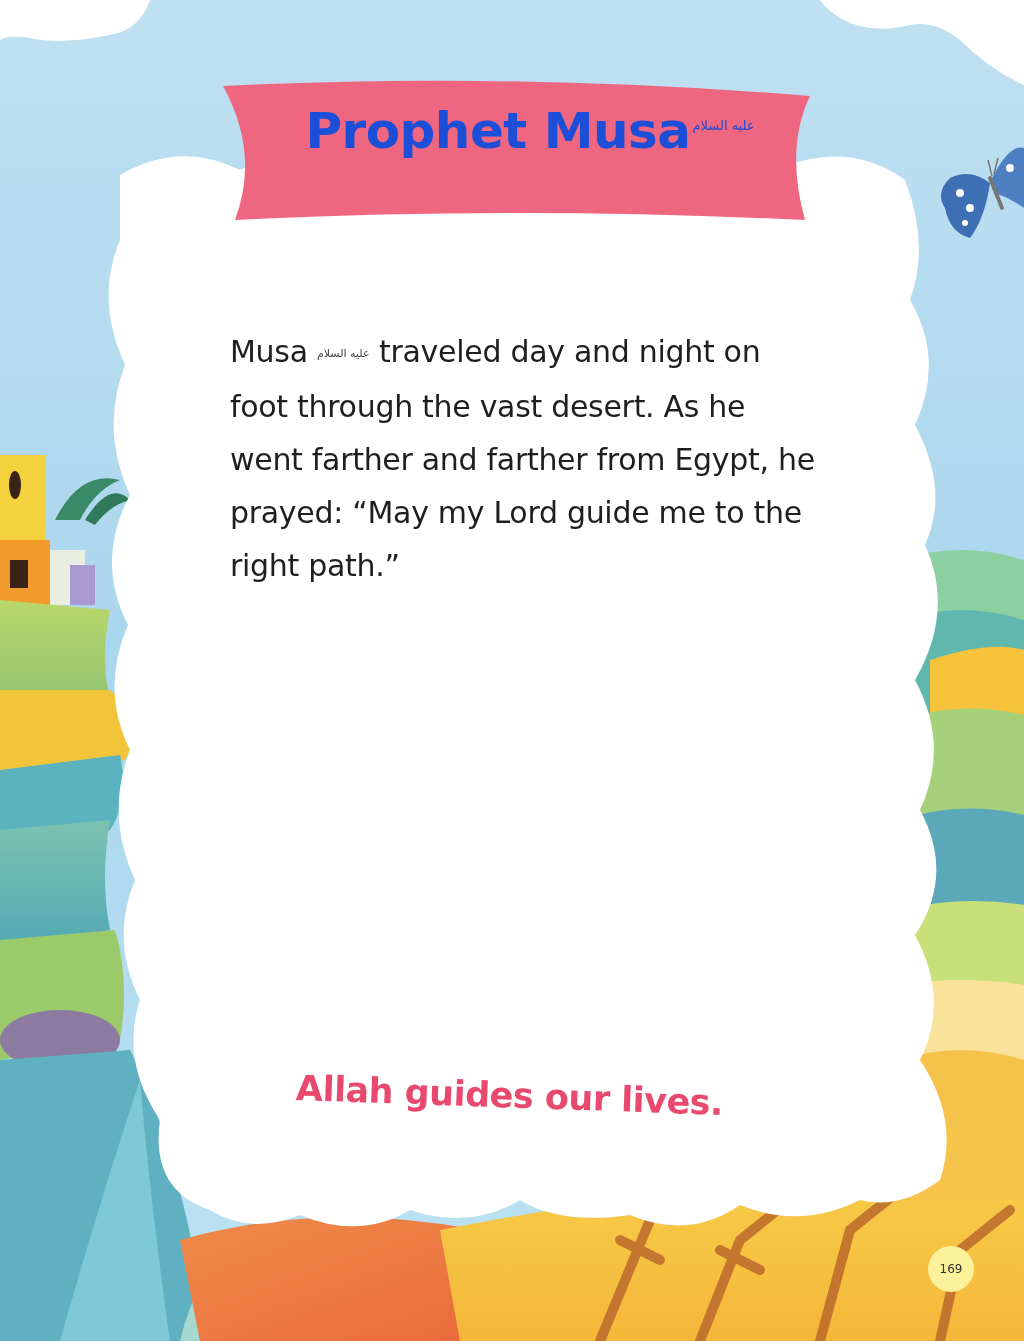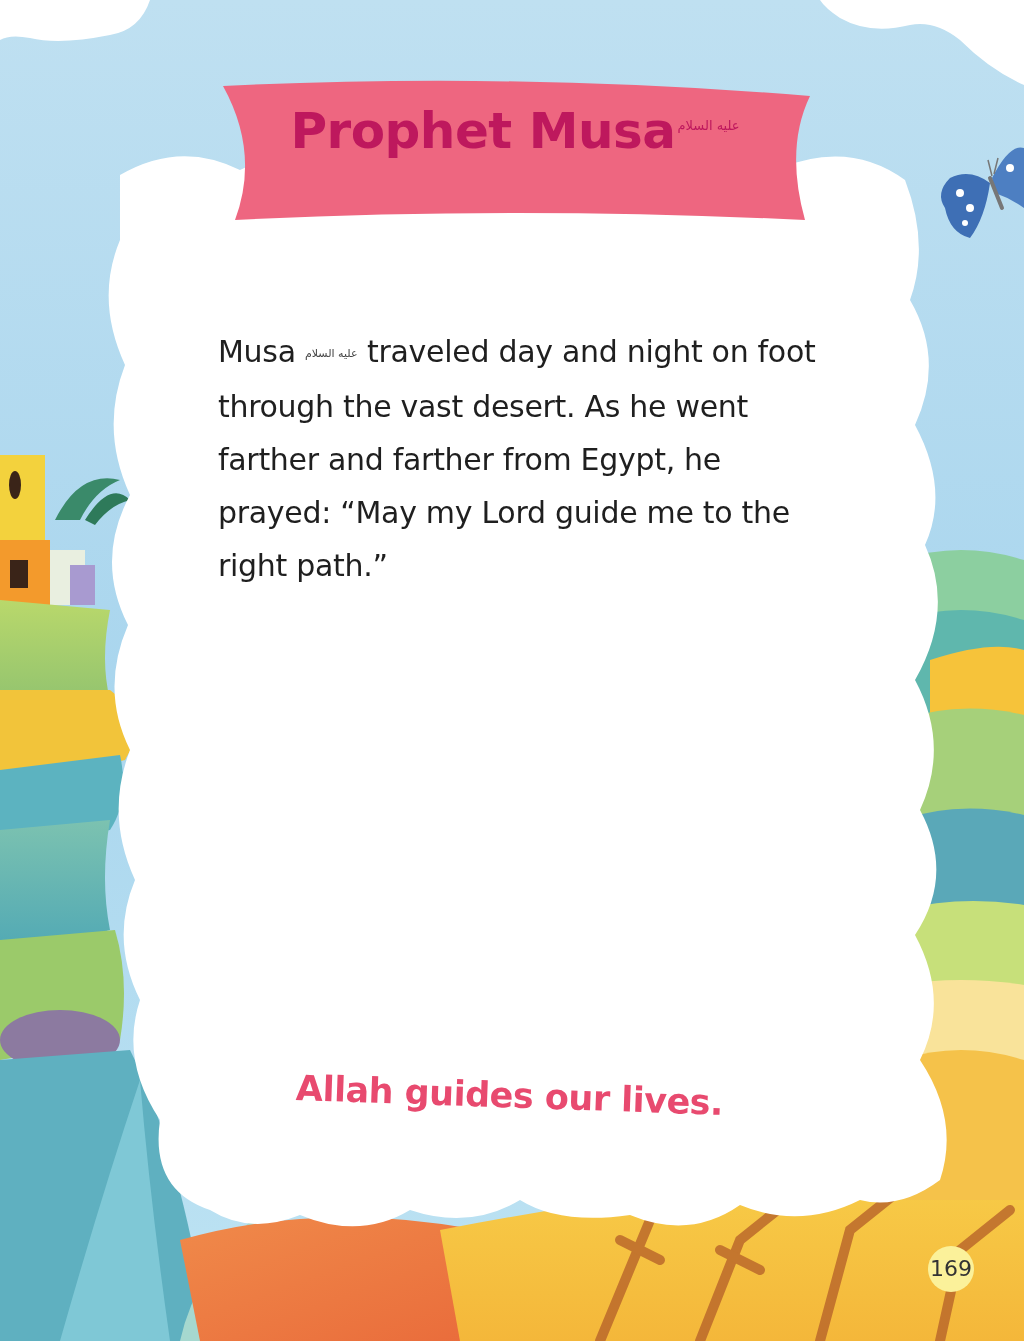--- a/index.html
+++ b/index.html
@@ -9,7 +9,7 @@
   .panel-svg { position: absolute; left: 0; top: 0; width: 1024px; height: 1341px; }
   .banner { position: absolute; left: 215px; top: 78px; width: 600px; height: 160px; }
   .banner svg { position: absolute; left: 0; top: 0; }
-  .banner-title { position: absolute; left: 0; top: 22px; width: 600px; text-align: center; color: #be185d; font-family: "DejaVu Sans", sans-serif; font-weight: bold; font-size: 50px; line-height: 62px; letter-spacing: -0.5px; }
+  .banner-title { position: absolute; left: 15px; top: 22px; width: 600px; text-align: center; color: #1d4ed8; font-family: "DejaVu Sans", sans-serif; font-weight: bold; font-size: 50px; line-height: 62px; letter-spacing: -0.5px; }
   .banner-title .line { display: block; }
   .honorific { font-size: 13px; vertical-align: super; line-height: 1; margin-left: 2px; font-weight: normal; }
   .body-text { position: absolute; left: 218px; top: 325px; width: 600px; color: #1f1f1f; font-family: "DejaVu Sans", sans-serif; font-size: 30px; line-height: 53px; letter-spacing: -0.3px; }

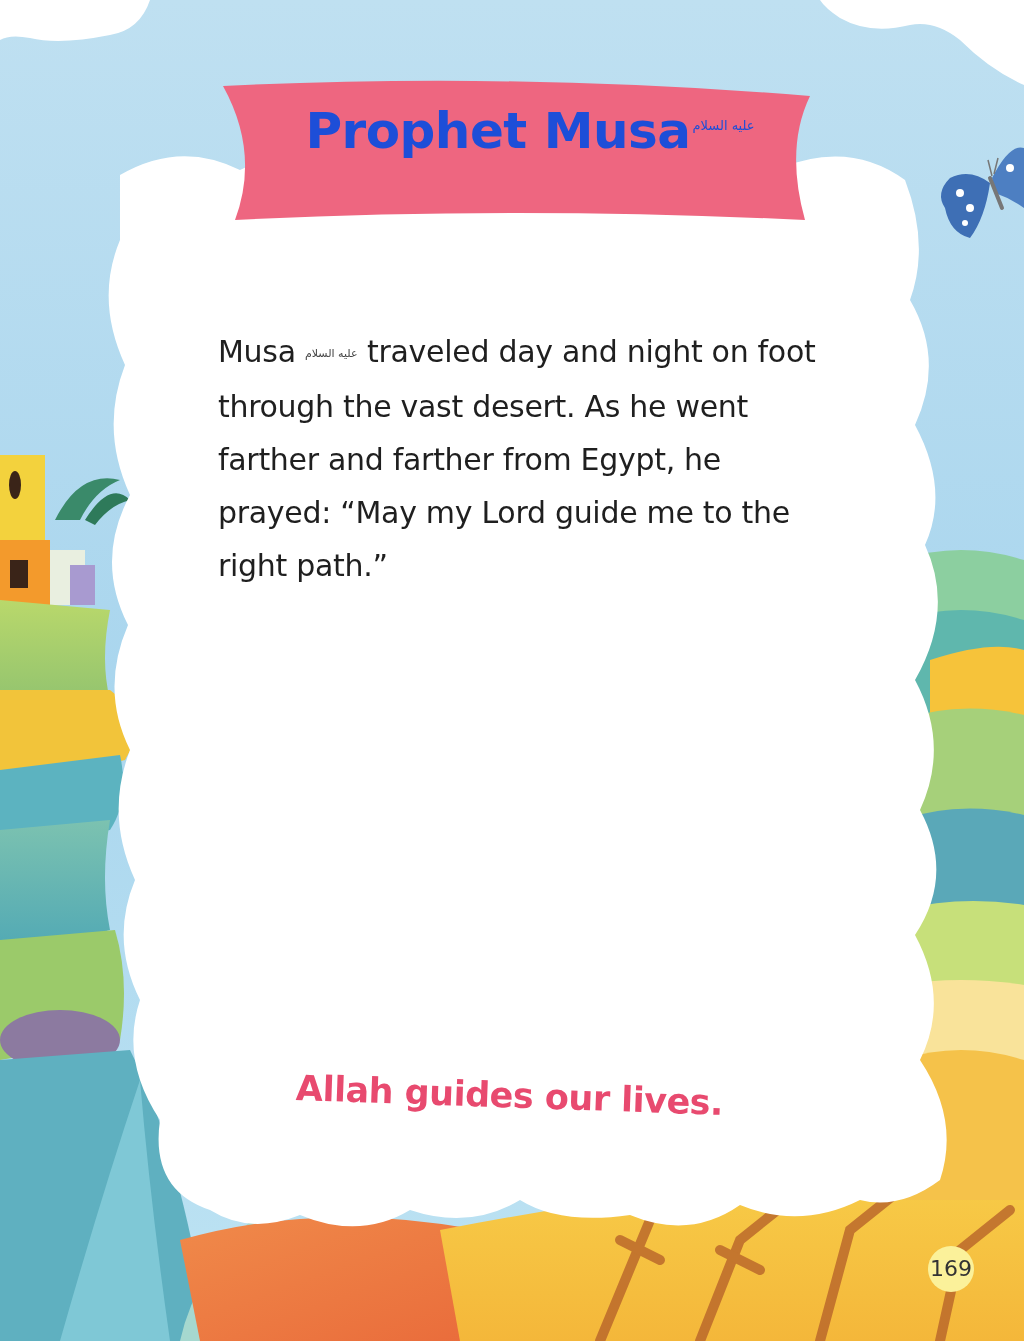--- a/index.html
+++ b/index.html
@@ -13,7 +13,7 @@
   .banner-title .line { display: block; }
   .honorific { font-size: 13px; vertical-align: super; line-height: 1; margin-left: 2px; font-weight: normal; }
   .body-text { position: absolute; left: 218px; top: 325px; width: 600px; color: #1f1f1f; font-family: "DejaVu Sans", sans-serif; font-size: 30px; line-height: 53px; letter-spacing: -0.3px; }
-  .body-text p { margin: 0 0 10px 0; }
+  .body-text p { margin: 0 0 10px 12px; }
   .body-text .honorific-inline { font-size: 11px; vertical-align: middle; color: #444; }
   .moral { position: absolute; left: 296px; top: 1068px; color: #e84a6f; font-family: "DejaVu Sans", sans-serif; font-weight: bold; font-size: 35px; transform: rotate(2deg); transform-origin: left center; letter-spacing: -0.5px; }
   .page-number { position: absolute; left: 928px; top: 1246px; width: 46px; height: 46px; border-radius: 50%; background: #fbf19a; color: #333; font-family: "DejaVu Sans", sans-serif; font-size: 22px; line-height: 46px; text-align: center; }

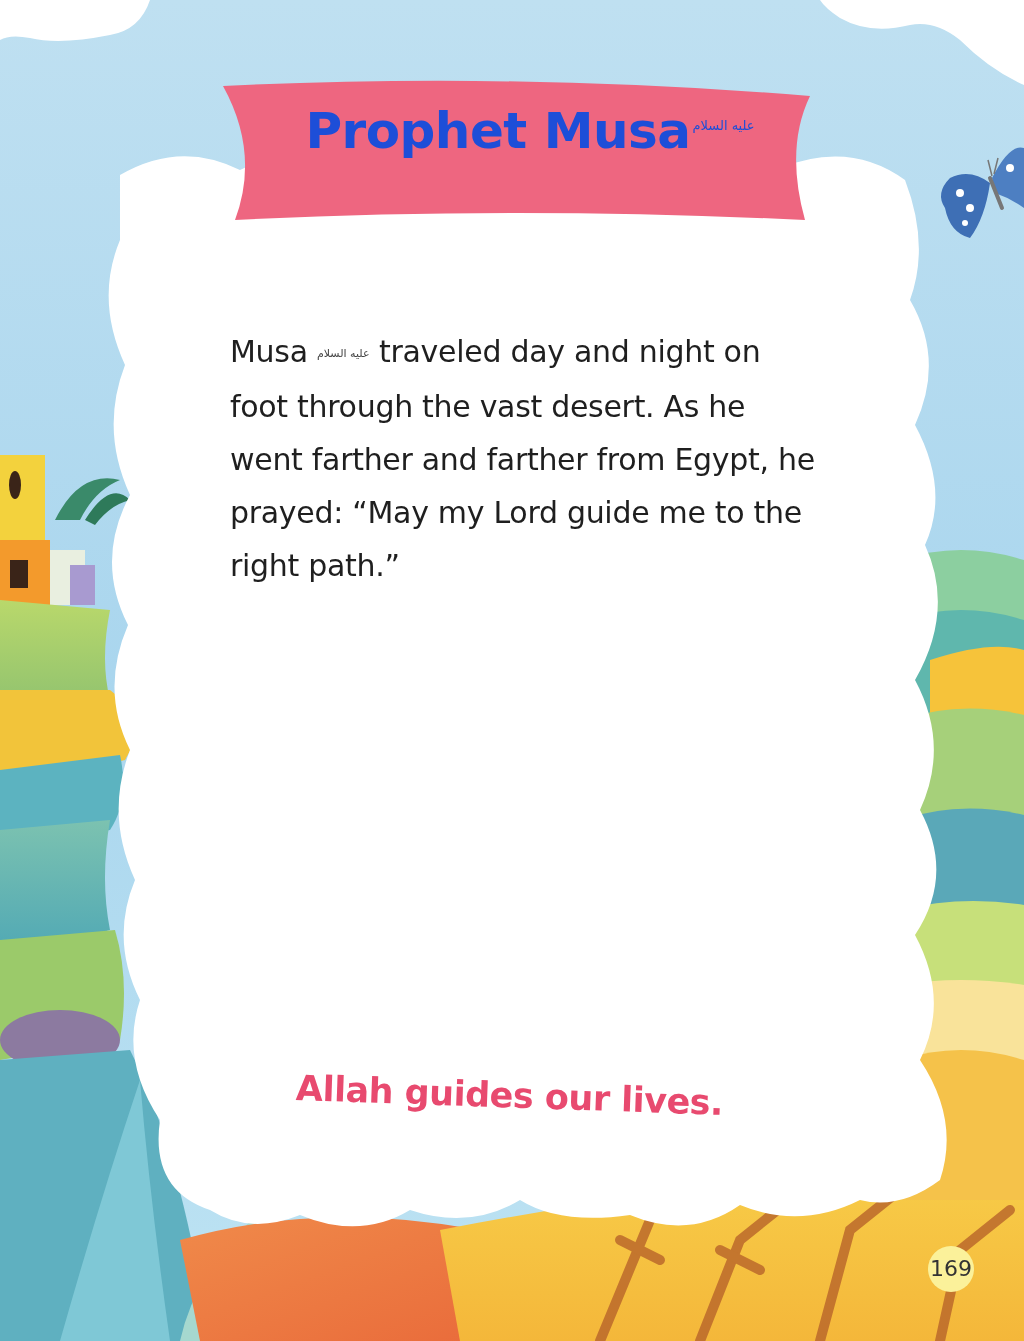--- a/index.html
+++ b/index.html
@@ -16,7 +16,7 @@
   .body-text p { margin: 0 0 10px 12px; }
   .body-text .honorific-inline { font-size: 11px; vertical-align: middle; color: #444; }
   .moral { position: absolute; left: 296px; top: 1068px; color: #e84a6f; font-family: "DejaVu Sans", sans-serif; font-weight: bold; font-size: 35px; transform: rotate(2deg); transform-origin: left center; letter-spacing: -0.5px; }
-  .page-number { position: absolute; left: 928px; top: 1246px; width: 46px; height: 46px; border-radius: 50%; background: #fbf19a; color: #333; font-family: "DejaVu Sans", sans-serif; font-size: 22px; line-height: 46px; text-align: center; }
+  .page-number { position: absolute; left: 928px; top: 1246px; width: 46px; height: 46px; border-radius: 50%; background: #fbf19a; color: #333; font-family: "DejaVu Sans", sans-serif; font-size: 12px; line-height: 46px; text-align: center; }
   .butterfly { position: absolute; left: 930px; top: 138px; width: 94px; height: 110px; }
 </style>
 </head>

